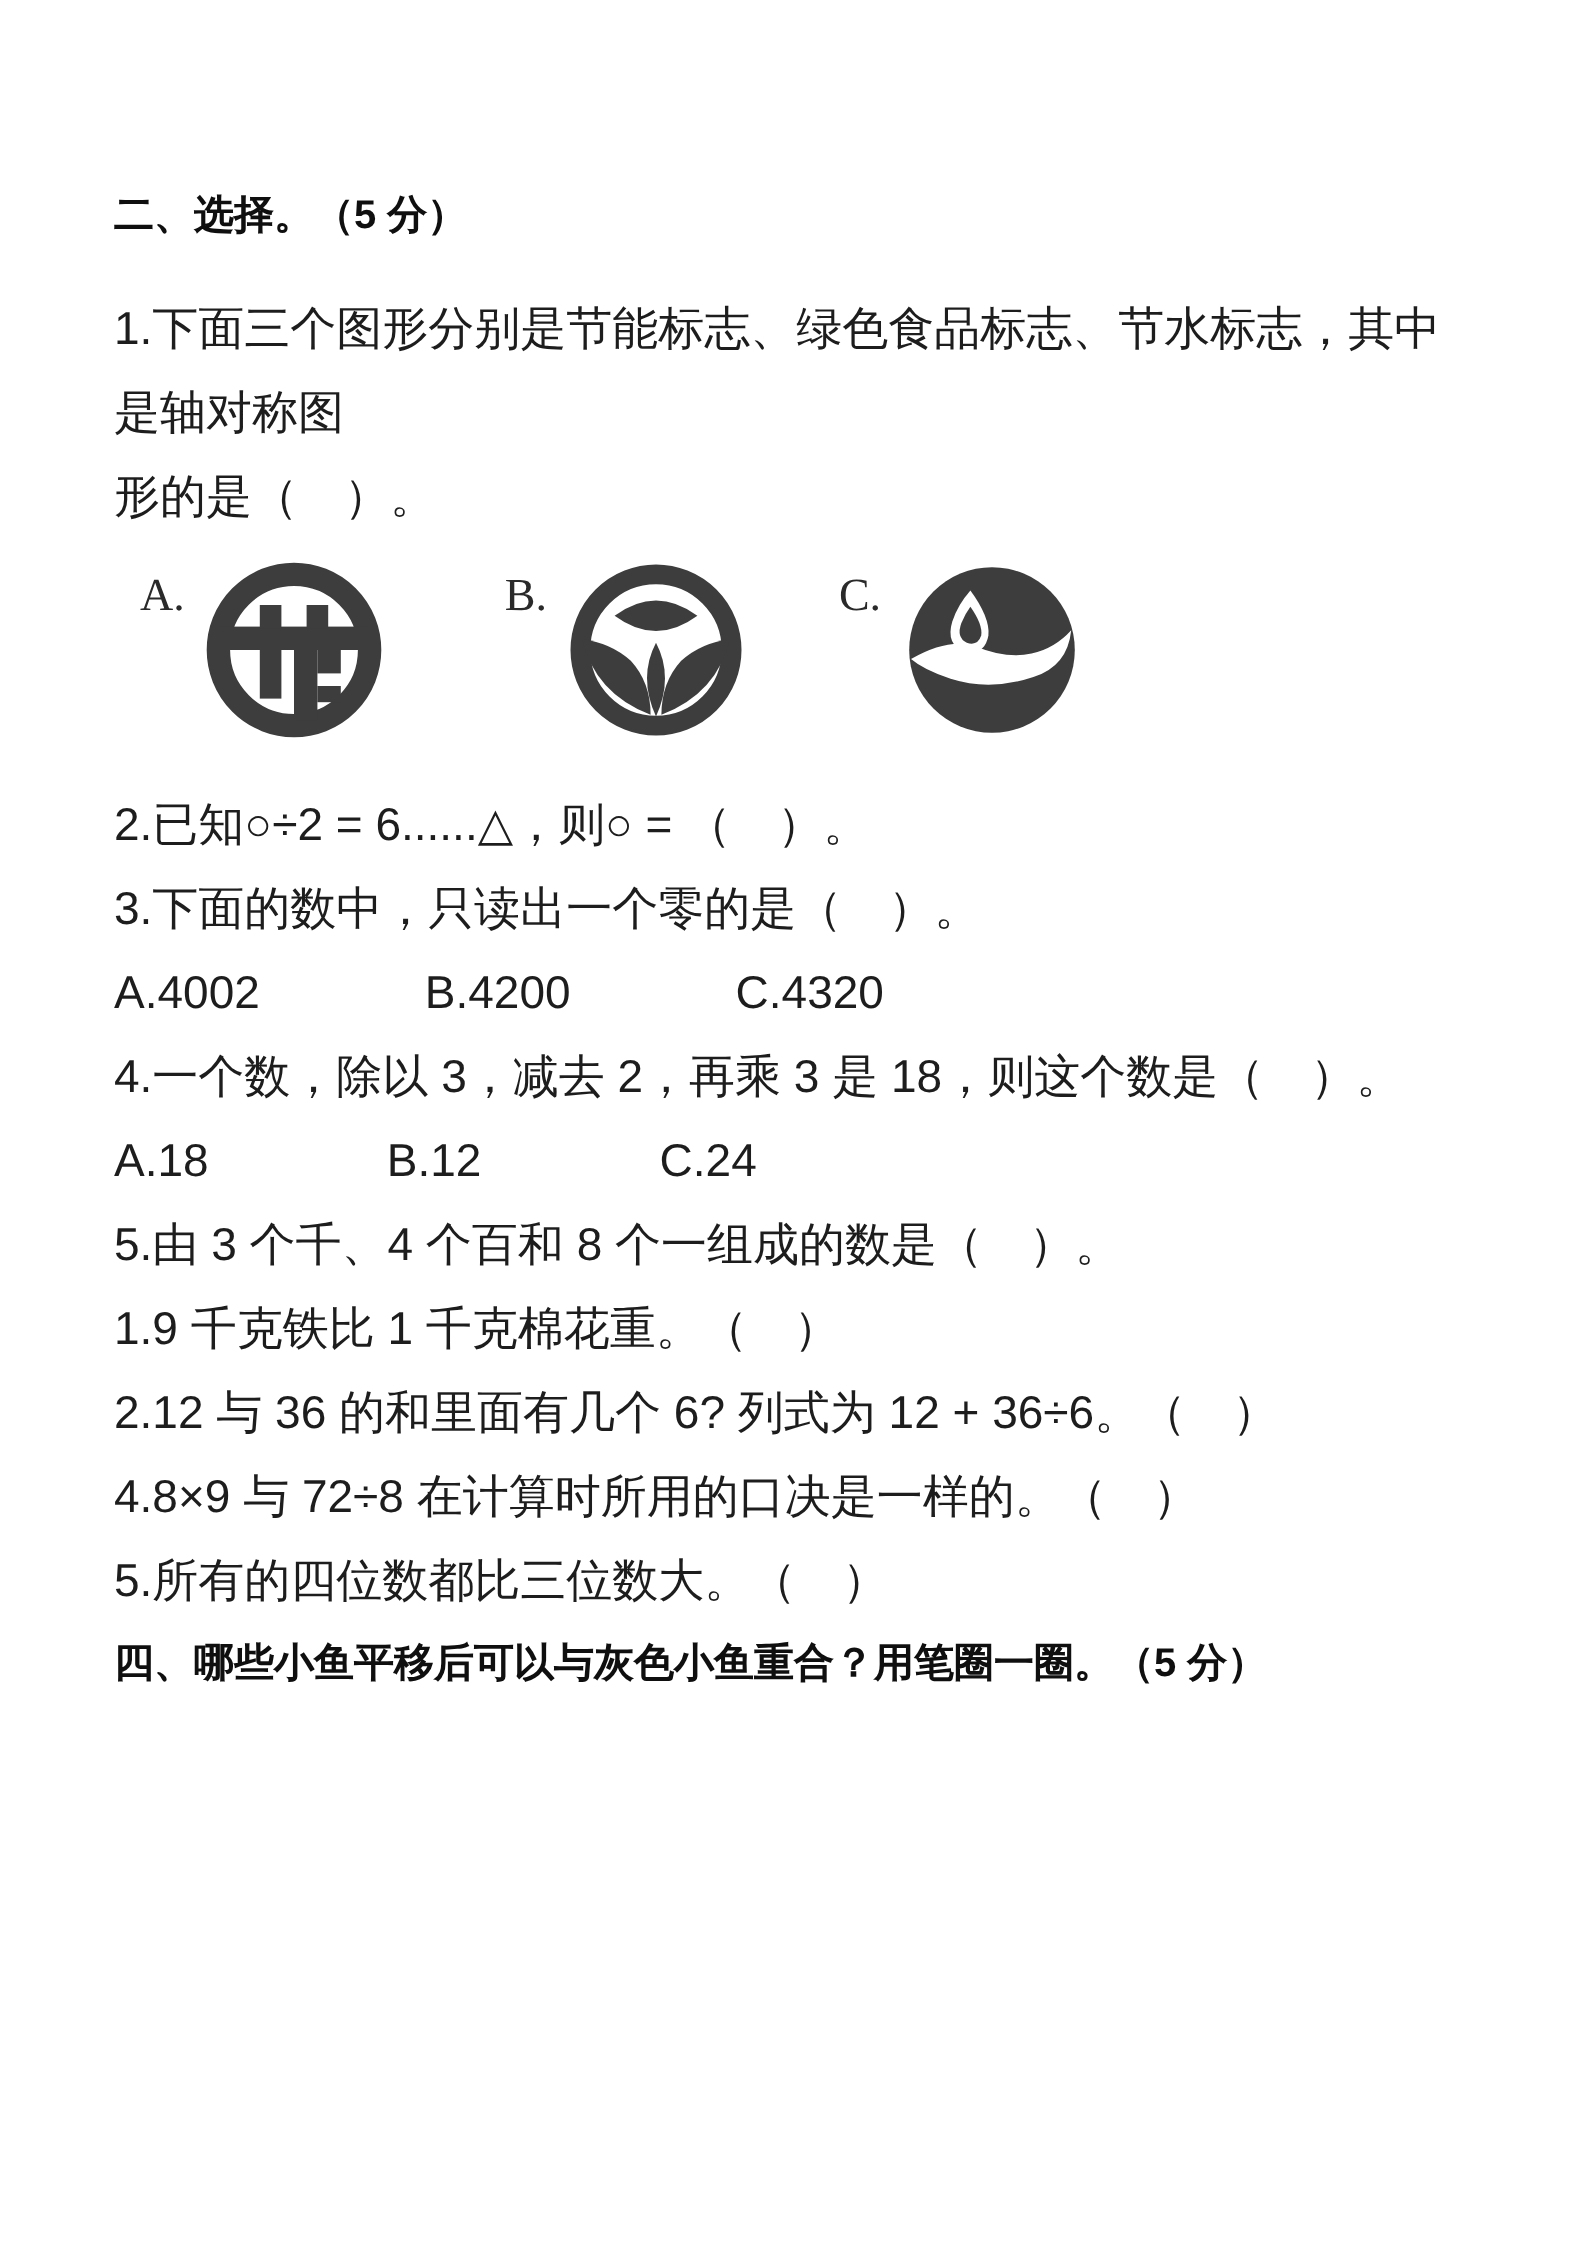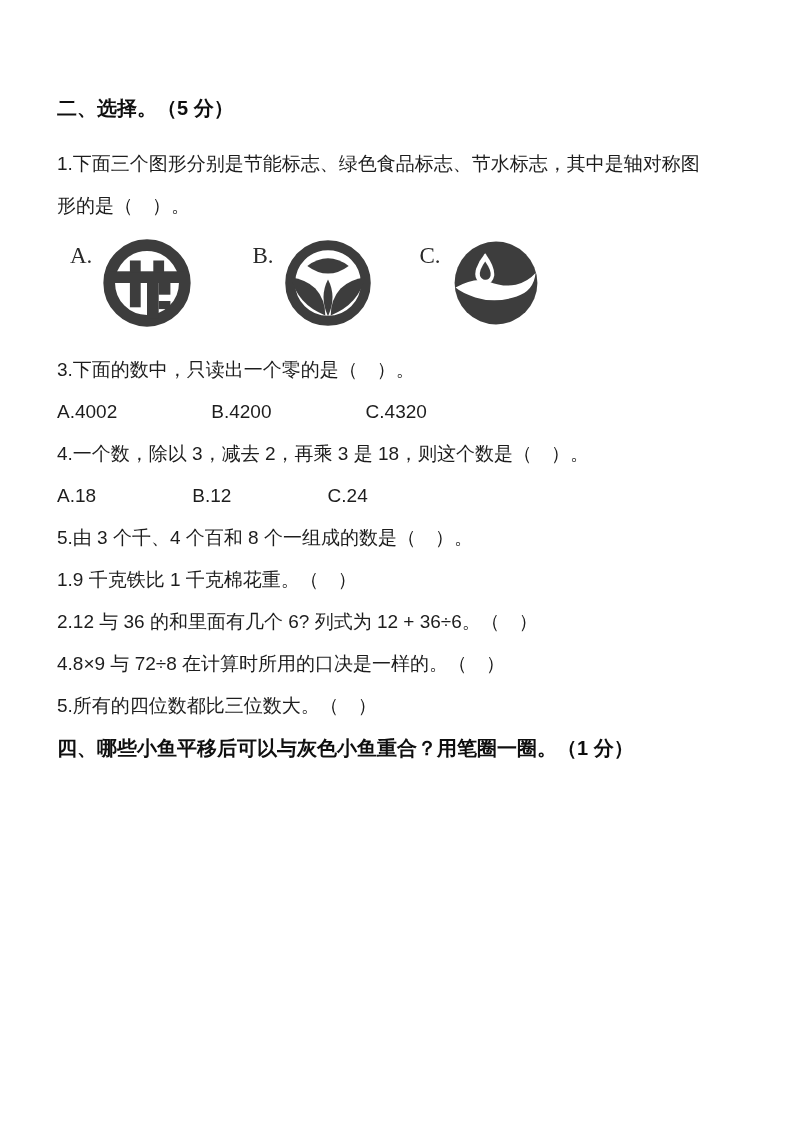--- a/index.html
+++ b/index.html
@@ -16,7 +16,7 @@
     font-size:20px;font-weight:700;color:#0f0f0f;
     line-height:42px;margin:0;
   }
-  .q{font-size:19px;line-height:42px;margin:0;}
+  .q{font-size:23px;line-height:42px;margin:0;}
   .q1{margin-top:14px;}
   .qline{display:block;}
   .opt2{display:inline-block;min-width:130px;}

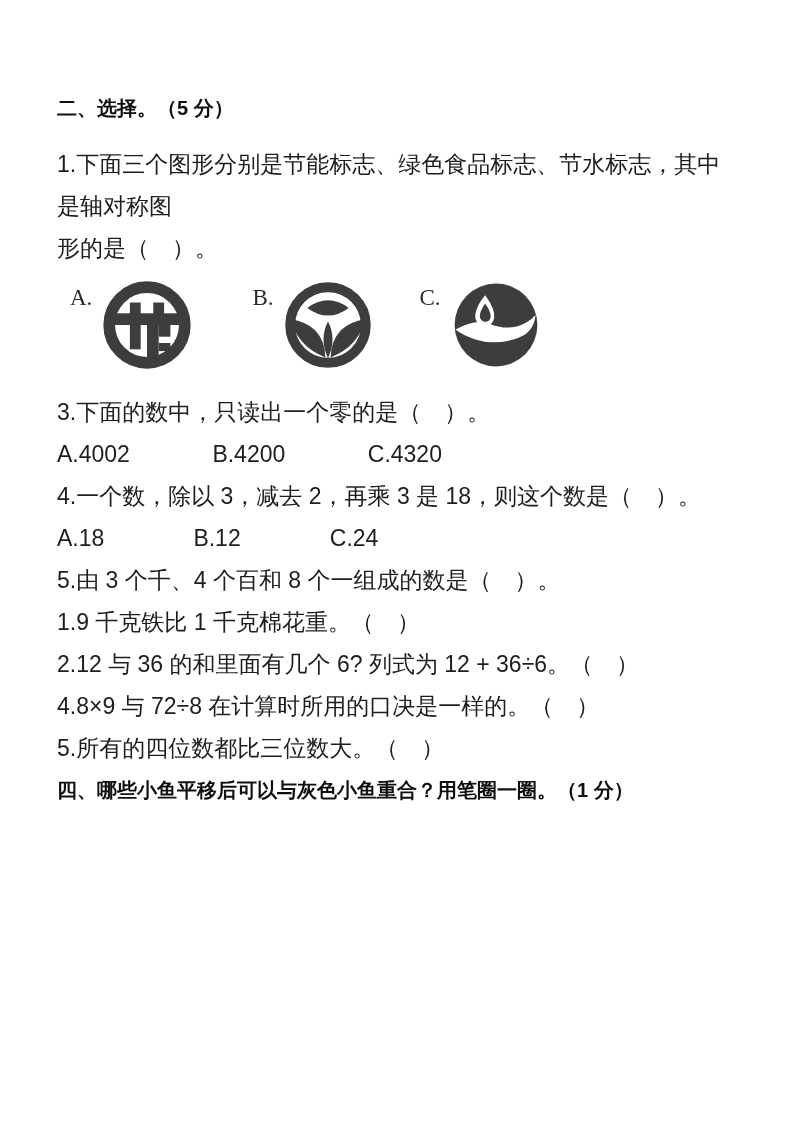--- a/index.html
+++ b/index.html
@@ -85,6 +85,7 @@
   </div>
 
   <div class="stack">
+    <p class="q">2.已知○÷2 = 6......△，则○ = （　）。</p>
 
     <p class="q">3.下面的数中，只读出一个零的是（　）。</p>
     <p class="q">

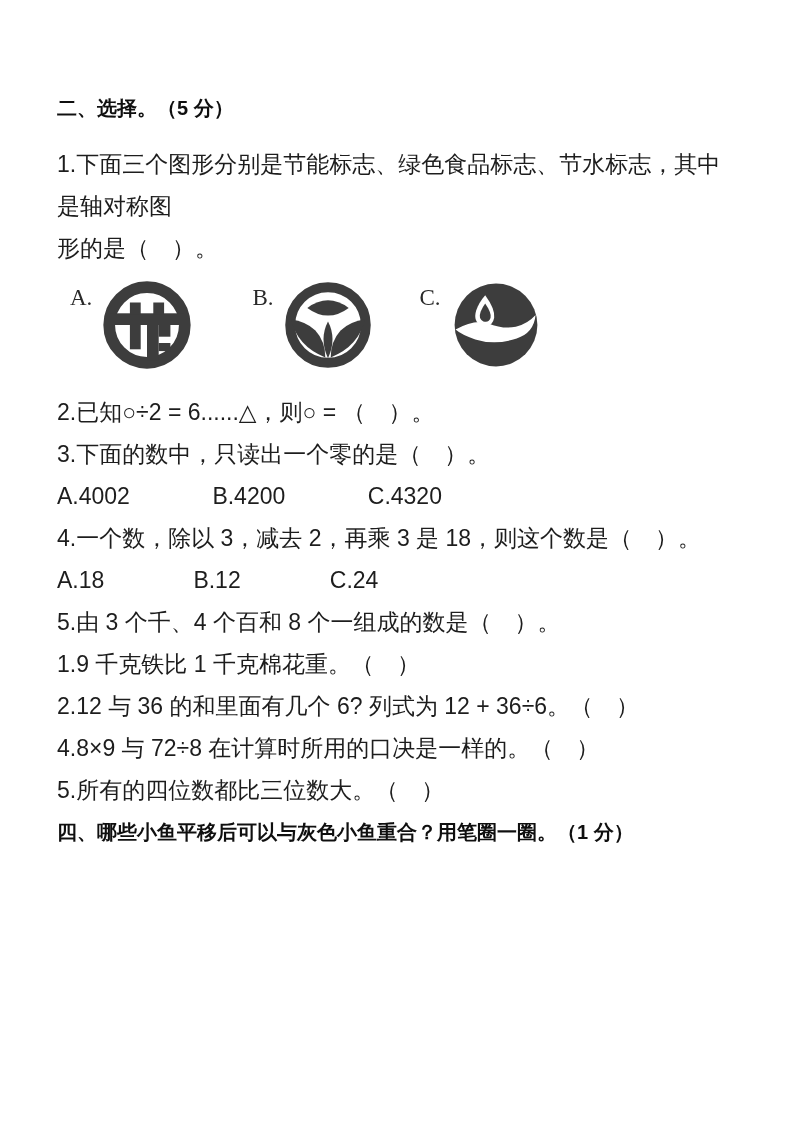--- a/index.html
+++ b/index.html
@@ -109,7 +109,7 @@
     <p class="q">4.8×9 与 72÷8 在计算时所用的口决是一样的。（　）</p>
     <p class="q">5.所有的四位数都比三位数大。（　）</p>
 
-    <p class="h">四、哪些小鱼平移后可以与灰色小鱼重合？用笔圈一圈。（1 分）</p>
+    <p class="h">四、哪些小鱼平移后可以与灰色小鱼重合？用笔圈一圈。（5 分）</p>
   </div>
 
 </div>

